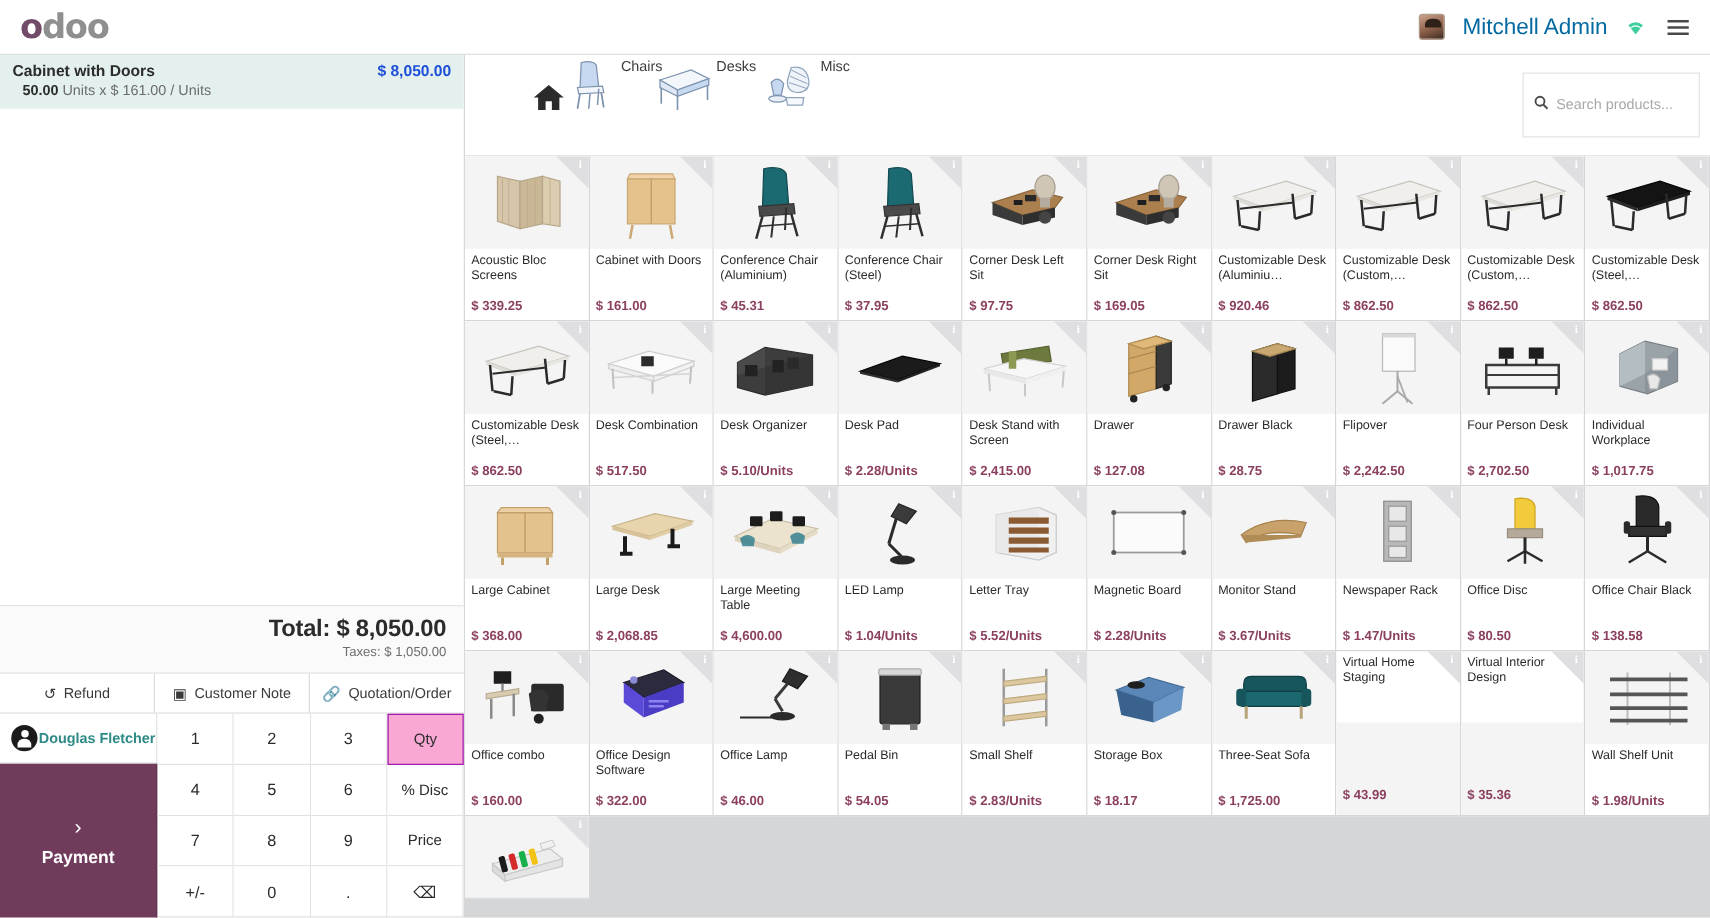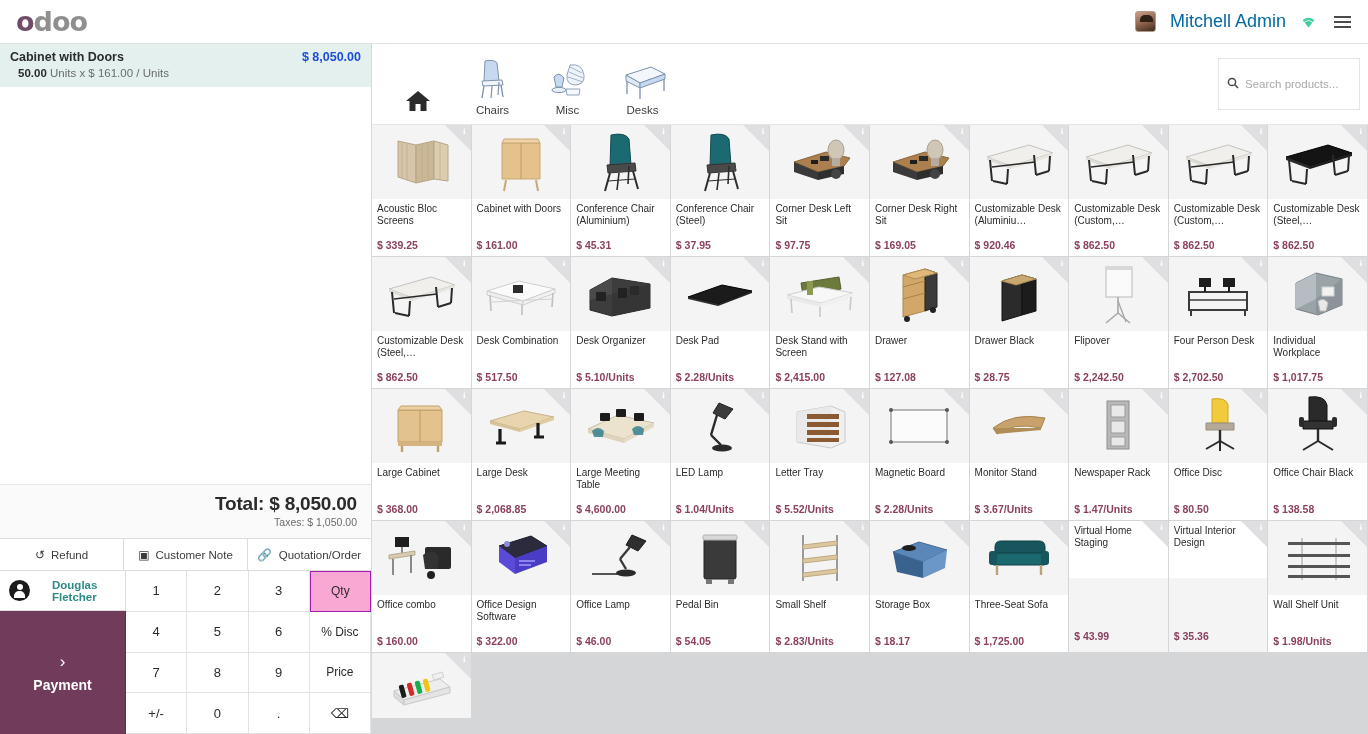--- a/index.html
+++ b/index.html
@@ -156,8 +156,8 @@
   }
   .cat {
     width: 75px; height: 72px;
-    display: flex; flex-direction: column;
-    align-items: center; justify-content: flex-end;
+    display: flex; flex-direction: row;
+    align-items: flex-start; justify-content: flex-end;
     gap: 3px; cursor: pointer; padding-bottom: 4px;
   }
   .cat-label { font-size: 11.5px; color: #3c3c3c; }

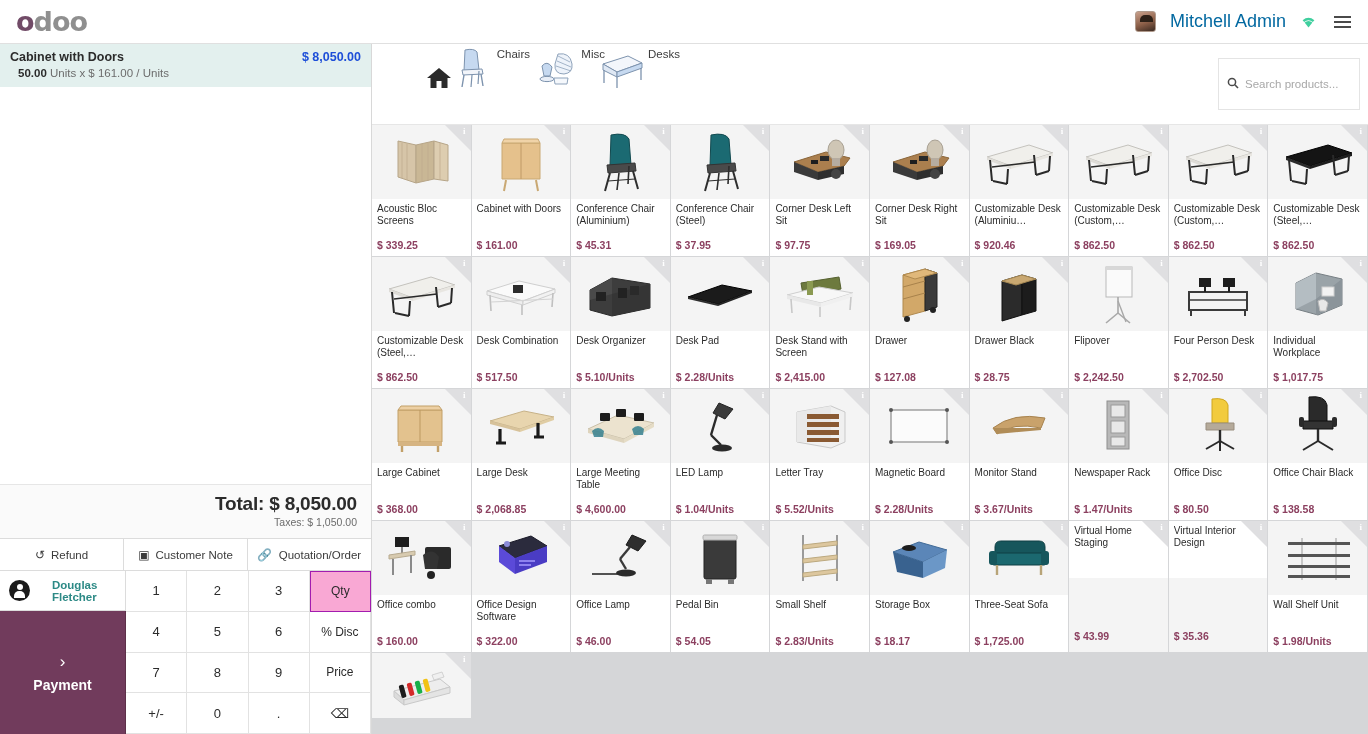--- a/index.html
+++ b/index.html
@@ -353,18 +353,6 @@
     </div>
     <div class="cat">
       <span class="cat-img">
-        <svg width="44" height="42" viewBox="0 0 44 42">
-          <path d="M24 6 Q36 4 38 16 Q39 25 30 26 Q20 26 21 16 Z" fill="#eef3fa" stroke="#8fa3bb" stroke-width="1"></path>
-          <path d="M24 8 L36 14 M23 13 L37 19 M22 18 L37 23" stroke="#8fa3bb" stroke-width="0.8"></path>
-          <path d="M8 18 Q13 12 18 19 L16 28 L10 28 Z" fill="#c6d9f0" stroke="#7d93ae" stroke-width="1"></path>
-          <ellipse cx="13" cy="31" rx="7" ry="2.6" fill="#e8eef7" stroke="#7d93ae" stroke-width="1"></ellipse>
-          <path d="M20 30 L34 30 L33 36 L21 36 Z" fill="#f5f8fc" stroke="#8fa3bb" stroke-width="1"></path>
-        </svg>
-      </span>
-      <span class="cat-label">Misc</span>
-    </div>
-    <div class="cat">
-      <span class="cat-img">
         <svg width="50" height="40" viewBox="0 0 50 40">
           <path d="M8 14 L33 6 L47 13 L22 22 Z" fill="#f3f6fb" stroke="#7d93ae" stroke-width="1"></path>
           <path d="M8 14 L8 20 L22 27 L22 22 Z" fill="#dfe8f4" stroke="#7d93ae" stroke-width="1"></path>
@@ -375,6 +363,18 @@
         </svg>
       </span>
       <span class="cat-label">Desks</span>
+    </div>
+    <div class="cat">
+      <span class="cat-img">
+        <svg width="44" height="42" viewBox="0 0 44 42">
+          <path d="M24 6 Q36 4 38 16 Q39 25 30 26 Q20 26 21 16 Z" fill="#eef3fa" stroke="#8fa3bb" stroke-width="1"></path>
+          <path d="M24 8 L36 14 M23 13 L37 19 M22 18 L37 23" stroke="#8fa3bb" stroke-width="0.8"></path>
+          <path d="M8 18 Q13 12 18 19 L16 28 L10 28 Z" fill="#c6d9f0" stroke="#7d93ae" stroke-width="1"></path>
+          <ellipse cx="13" cy="31" rx="7" ry="2.6" fill="#e8eef7" stroke="#7d93ae" stroke-width="1"></ellipse>
+          <path d="M20 30 L34 30 L33 36 L21 36 Z" fill="#f5f8fc" stroke="#8fa3bb" stroke-width="1"></path>
+        </svg>
+      </span>
+      <span class="cat-label">Misc</span>
     </div>
 
     <div class="search-wrap">

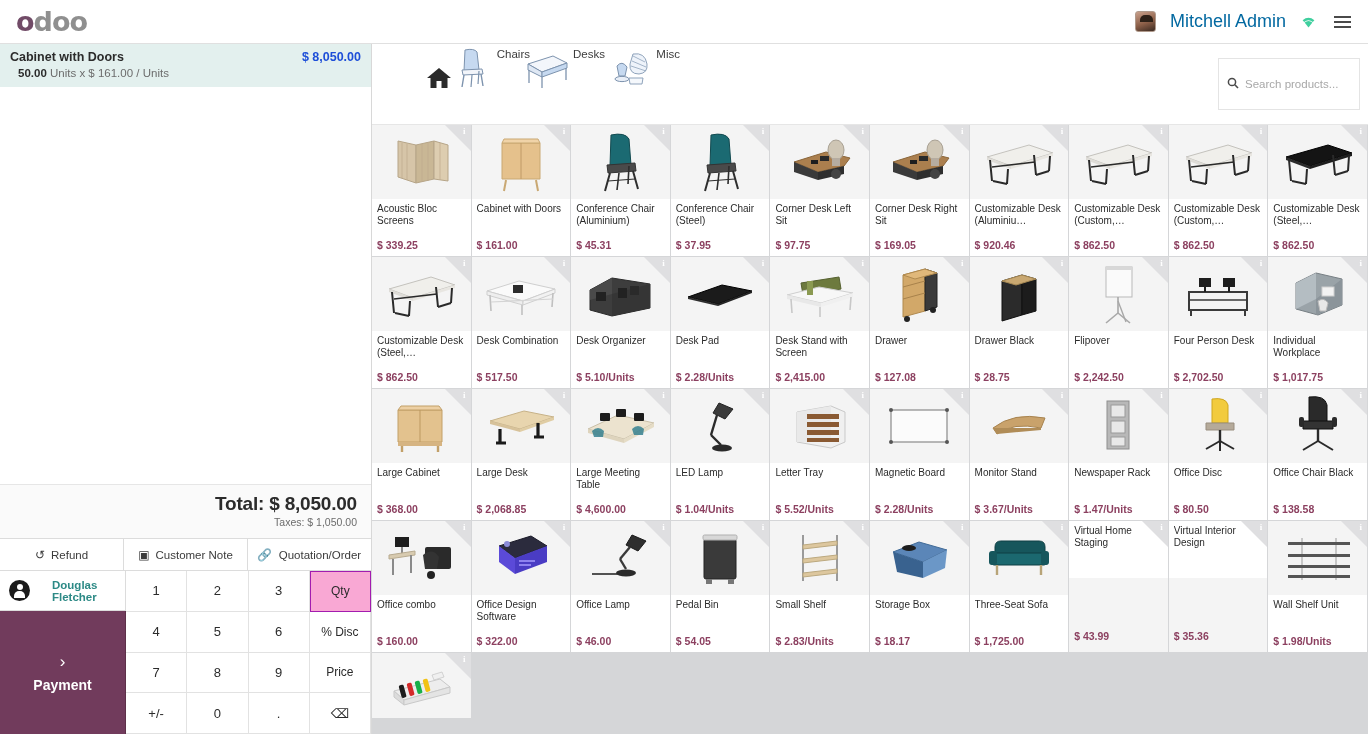--- a/index.html
+++ b/index.html
@@ -94,7 +94,7 @@
   .pad-area { display: flex; border-top: 1px solid #dcdcdc; height: 164px; }
   .pad-left { width: 126px; display: flex; flex-direction: column; }
   .customer-btn {
-    height: 40px; display: flex; align-items: center; gap: 22px;
+    height: 40px; display: flex; align-items: center; gap: 1px;
     padding-left: 9px; background: #ffffff;
     border-bottom: 1px solid #dcdcdc; border-right: 1px solid #dcdcdc;
     cursor: pointer;

